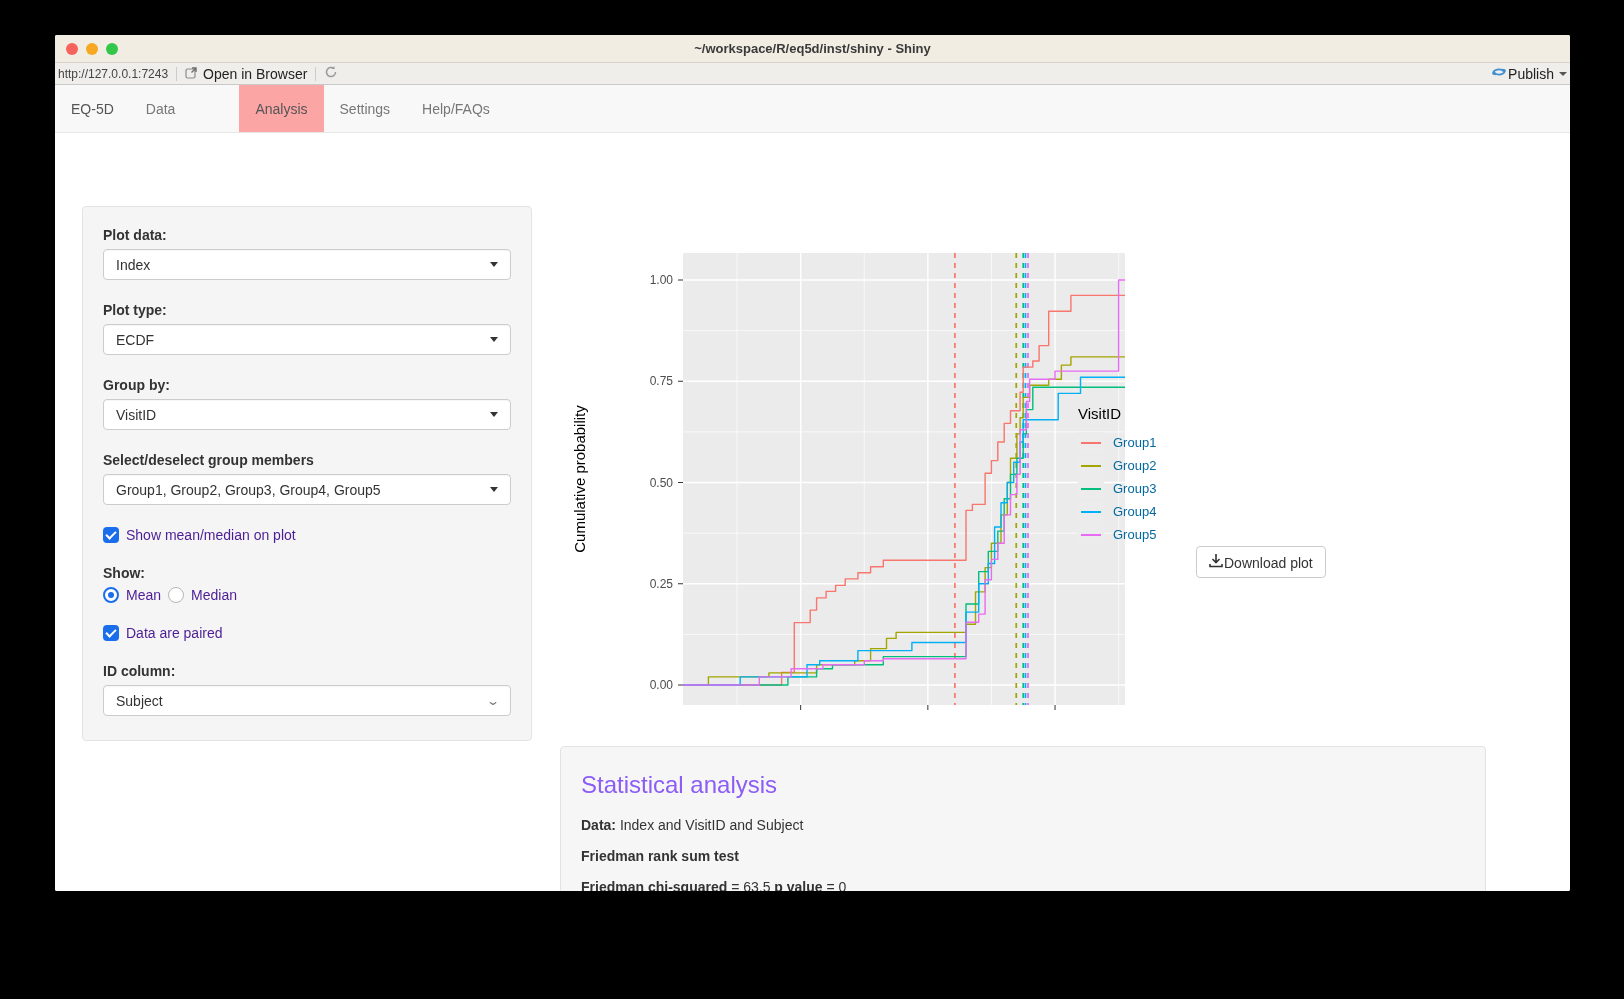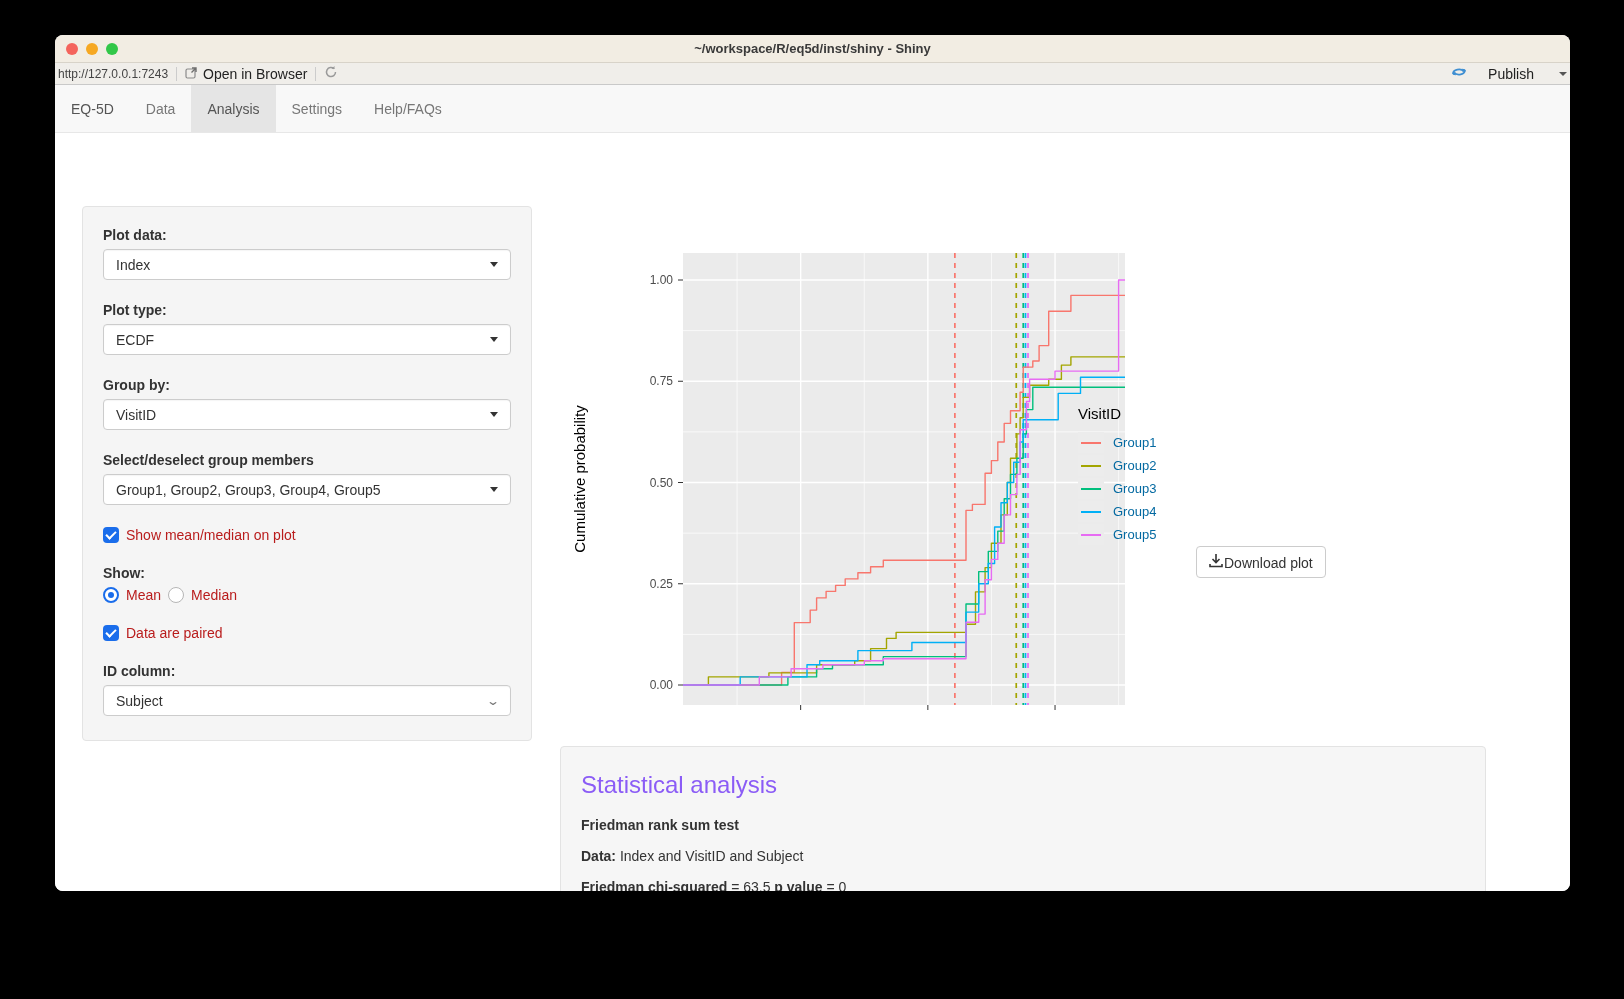--- a/index.html
+++ b/index.html
@@ -5,7 +5,7 @@
   html,body{margin:0;padding:0;width:1624px;height:999px;background:#000;overflow:hidden;
     font-family:"Liberation Sans","DejaVu Sans",sans-serif;}
   *{box-sizing:border-box;}
-  .window{position:absolute;left:55px;top:35px;width:1515px;height:856px;border-radius:8px;
+  .window{position:absolute;left:55px;top:35px;width:1515px;height:856px;border-radius:2px;
     overflow:hidden;background:#fff;box-shadow:0 20px 60px rgba(0,0,0,.6);}
   
   .titlebar{position:relative;height:28px;background:#f2ede3;border-bottom:1px solid #d8d3c9;}

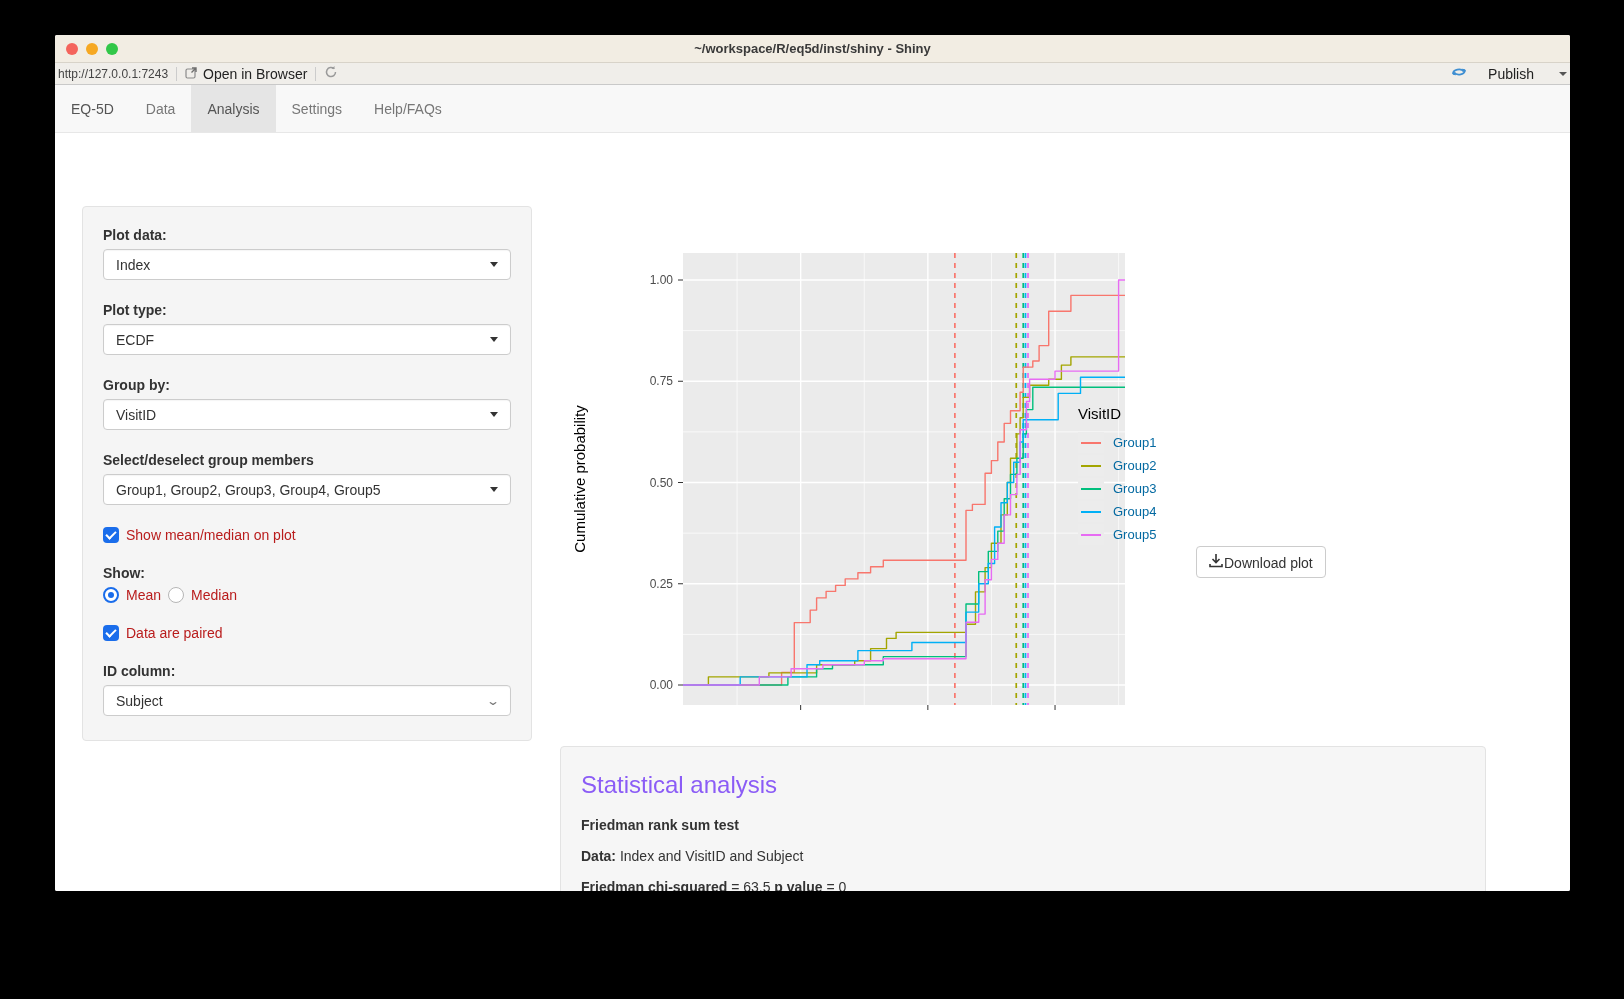--- a/index.html
+++ b/index.html
@@ -24,7 +24,7 @@
   .tb-item{display:flex;align-items:center;gap:5px;}
   .tb-label{font-size:14px;color:#222;}
   .spacer{flex:1;}
-  .publish{display:flex;align-items:center;gap:21px;}
+  .publish{display:flex;align-items:center;gap:1px;}
   .caret-down{width:0;height:0;border-left:4px solid transparent;border-right:4px solid transparent;
     border-top:4px solid #555;margin-left:4px;}
   

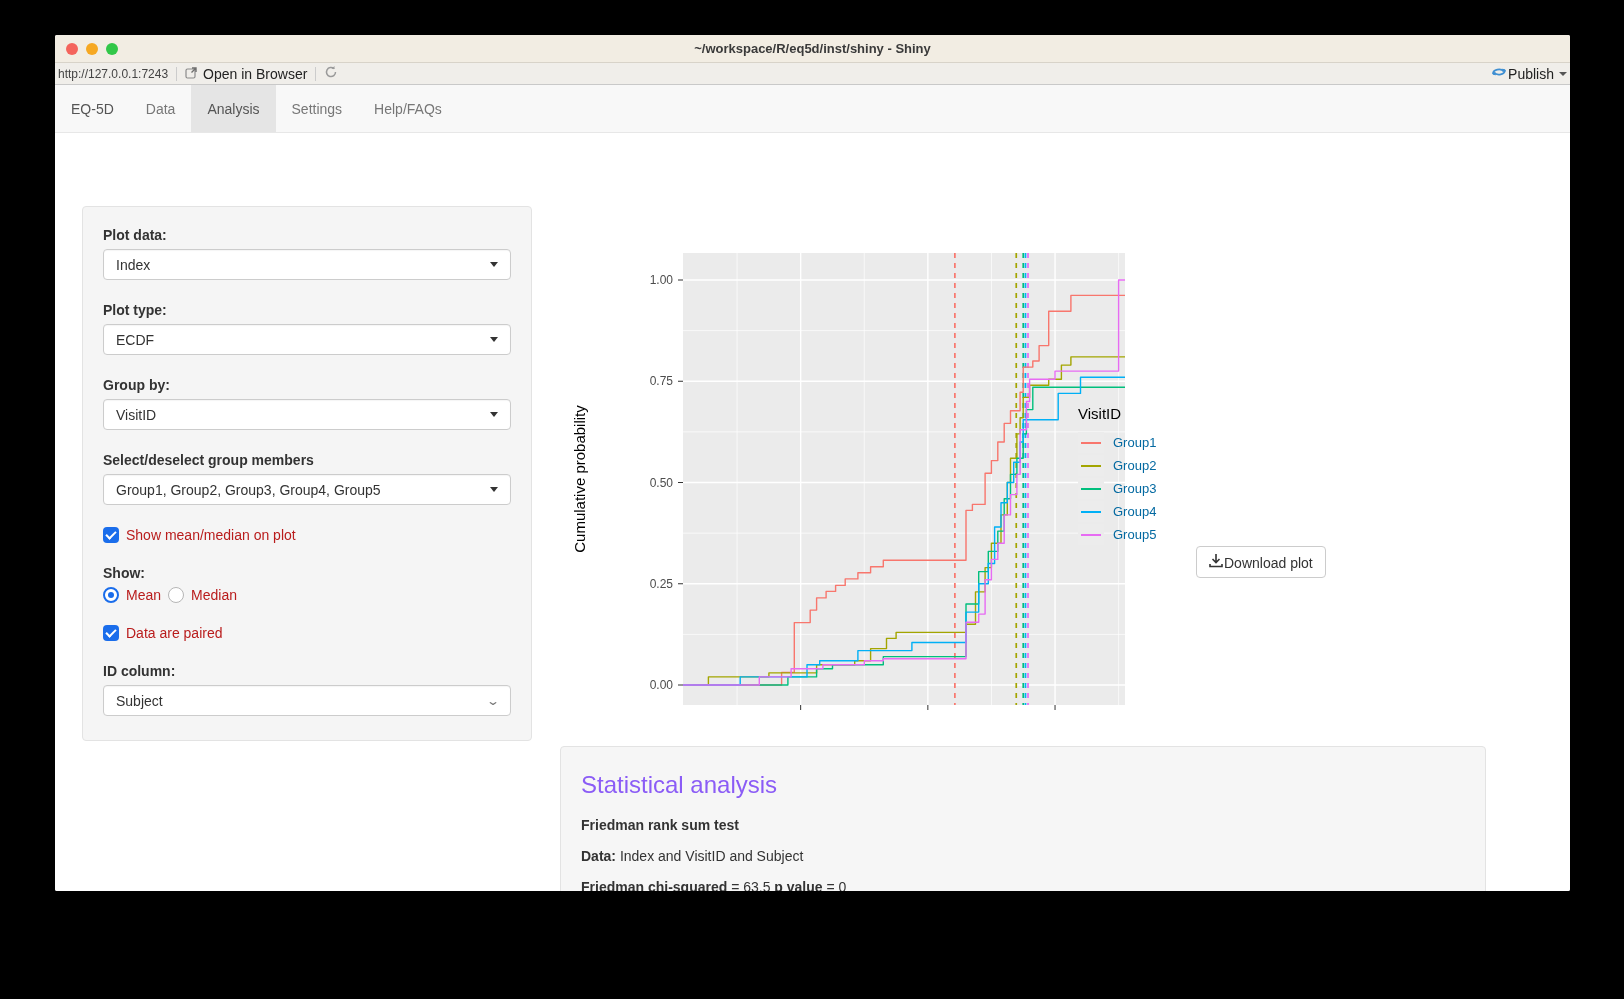--- a/index.html
+++ b/index.html
@@ -31,7 +31,7 @@
   .navbar{height:48px;background:#f8f8f8;border-bottom:1px solid #e7e7e7;display:flex;align-items:stretch;}
   .brand{display:flex;align-items:center;padding:0 16px;font-size:14px;color:#555;}
   .navtab{display:flex;align-items:center;padding:0 16px;font-size:14px;color:#777;cursor:pointer;}
-  .navtab.active{background:#e5e5e5;color:#555;}
+  .navtab.active{background:#fca5a5;color:#555;margin-left:48px;}
   
   .content{position:relative;height:calc(856px - 28px - 22px - 48px);background:#fff;}
   

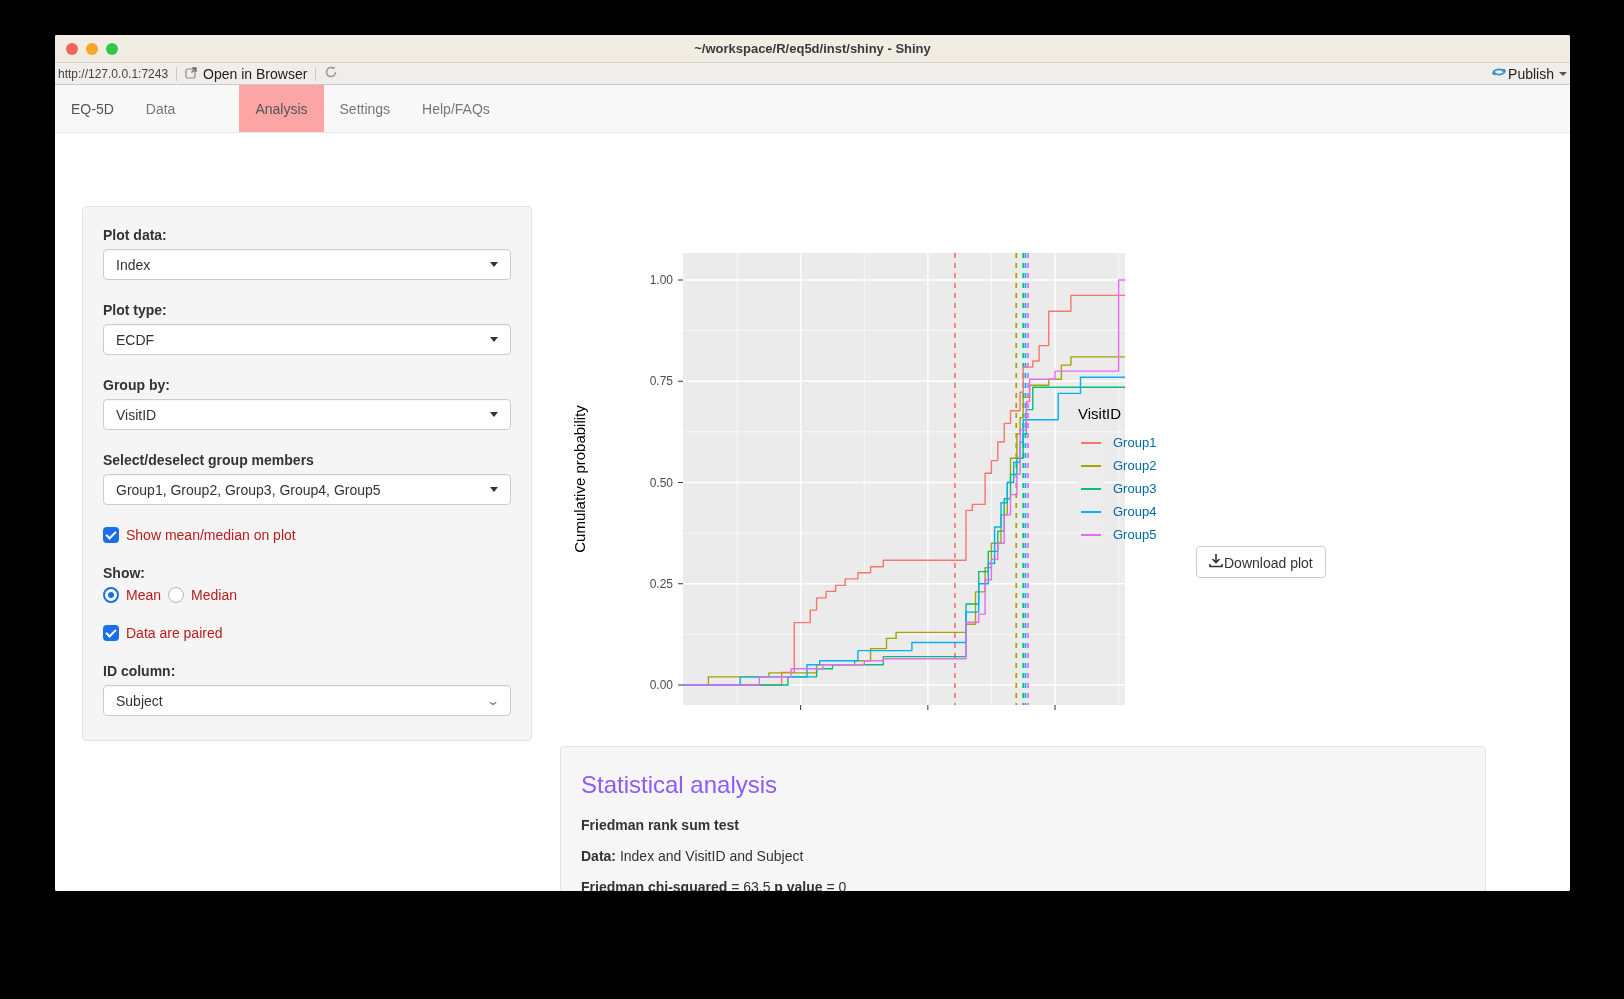--- a/index.html
+++ b/index.html
@@ -45,7 +45,7 @@
   .tri{width:0;height:0;border-left:4px solid transparent;border-right:4px solid transparent;
     border-top:5px solid #333;}
   .chev{color:#777;font-size:12px;transform:scaleX(1.4);}
-  .cb-row,.radio-row{display:flex;align-items:flex-end;gap:7px;font-size:14px;color:#b91c1c;}
+  .cb-row,.radio-row{display:flex;align-items:flex-end;gap:7px;font-size:14px;color:#4c1d95;}
   .checkbox{position:relative;width:16px;height:16px;border-radius:4px;background:#1a6deb;flex:0 0 16px;}
   .checkbox::after{content:'';position:absolute;left:5px;top:2px;width:4px;height:8px;
     border:solid #fff;border-width:0 2px 2px 0;transform:rotate(45deg);}

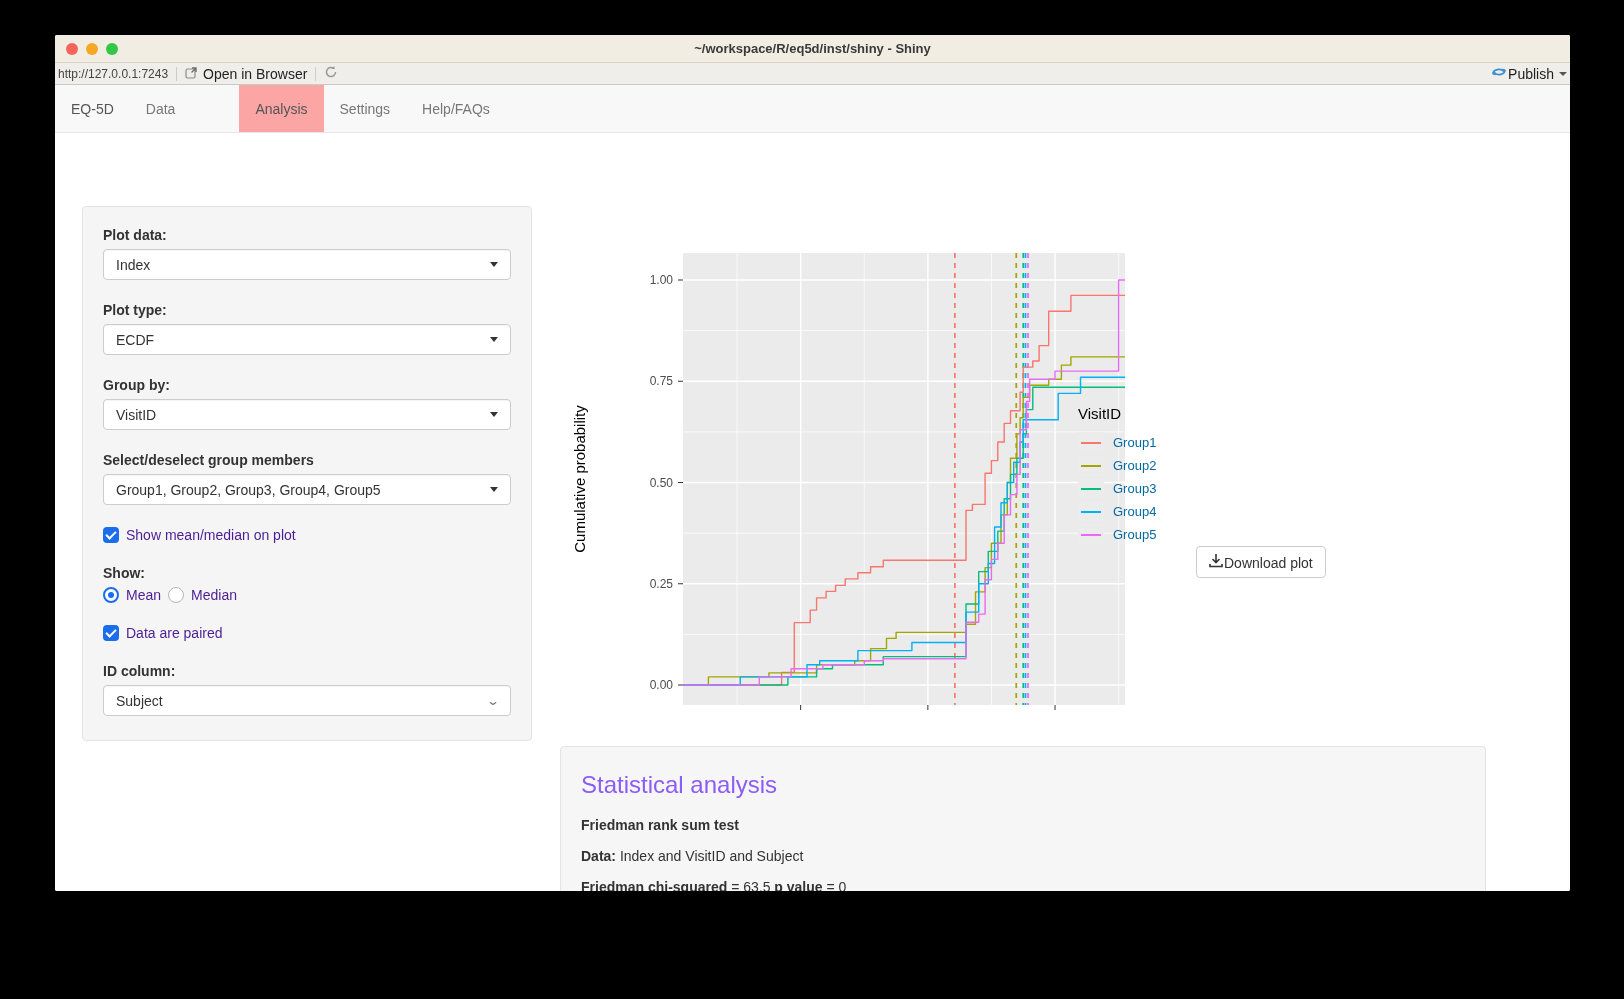--- a/index.html
+++ b/index.html
@@ -293,8 +293,8 @@
 
     <div class="stats">
       <h3>Statistical analysis</h3>
+      <div class="line"><b>Data:</b><span> Index and VisitID and Subject</span></div>
       <div class="line"><b>Friedman rank sum test</b></div>
-      <div class="line"><b>Data:</b><span> Index and VisitID and Subject</span></div>
       <div class="line"><b>Friedman chi-squared</b><span> = 63.5 </span><b>p value</b><span> = 0</span></div>
 
     </div>

